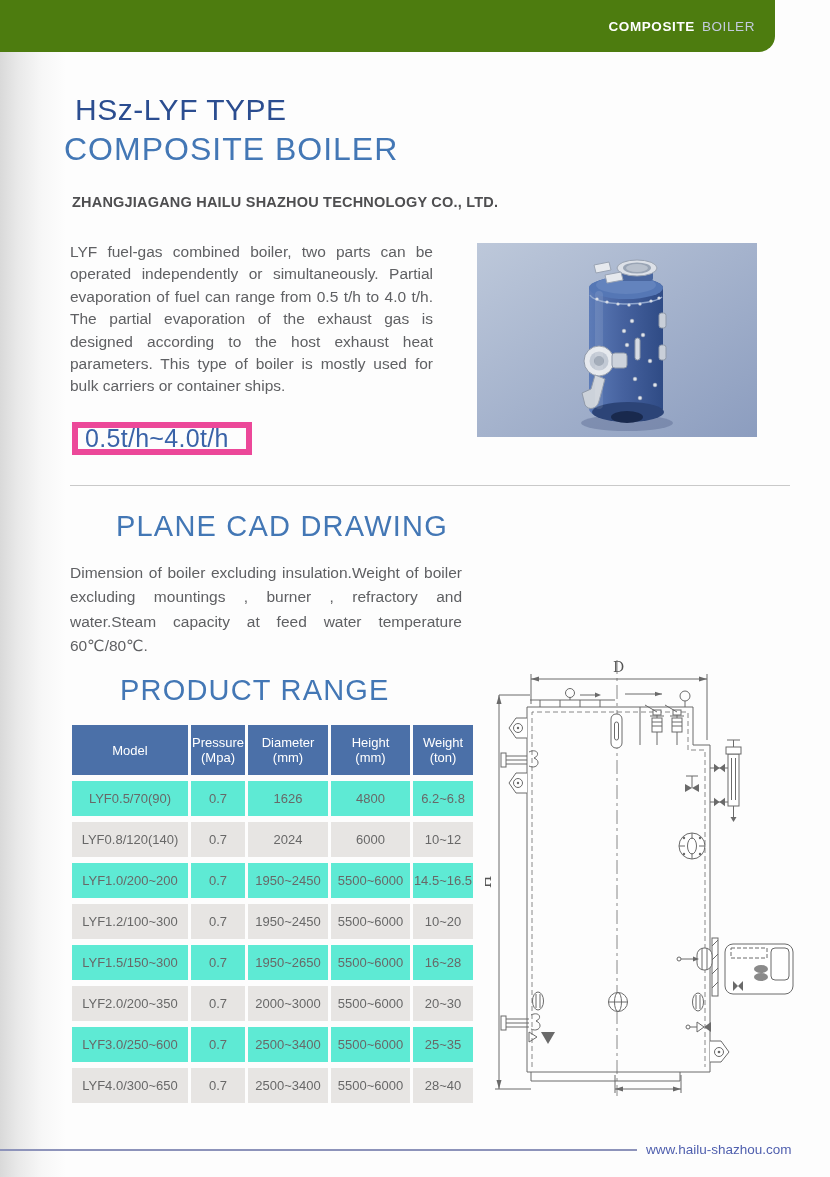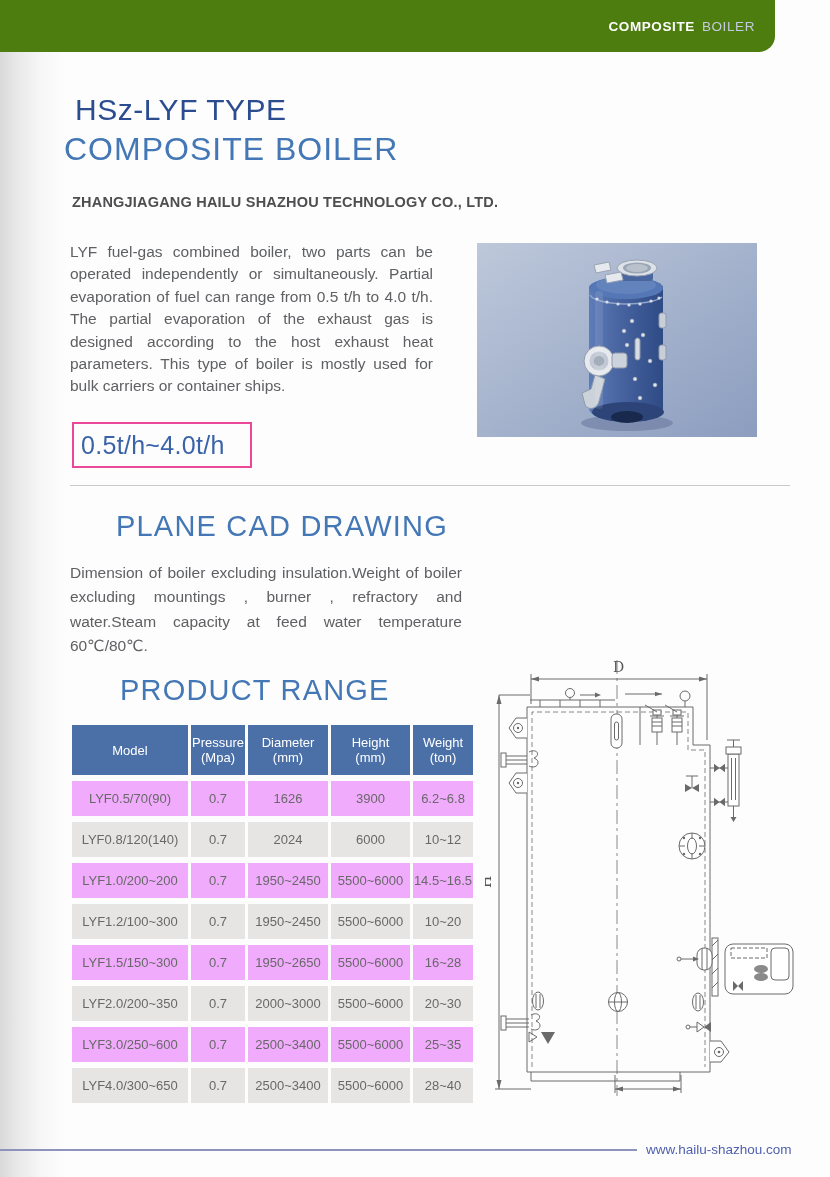--- a/index.html
+++ b/index.html
@@ -22,8 +22,8 @@
         color:#4e4e50;letter-spacing:.2px;}
   .hero-desc{position:absolute;left:70px;top:241px;width:363px;font-size:15.5px;
         line-height:22.4px;color:#5f6063;text-align:justify;}
-  .capacity-badge{position:absolute;left:72px;top:422px;width:180px;height:46px;
-        border:2px solid #ec4899;box-sizing:border-box;color:#3a63a8;font-size:25px;
+  .capacity-badge{position:absolute;left:72px;top:422px;width:180px;height:33px;
+        border:6px solid #ec4899;box-sizing:border-box;color:#3a63a8;font-size:25px;
         display:flex;align-items:center;padding-left:7px;letter-spacing:.3px;}
   .boiler-photo{position:absolute;left:477px;top:243px;width:280px;height:194px;}
   

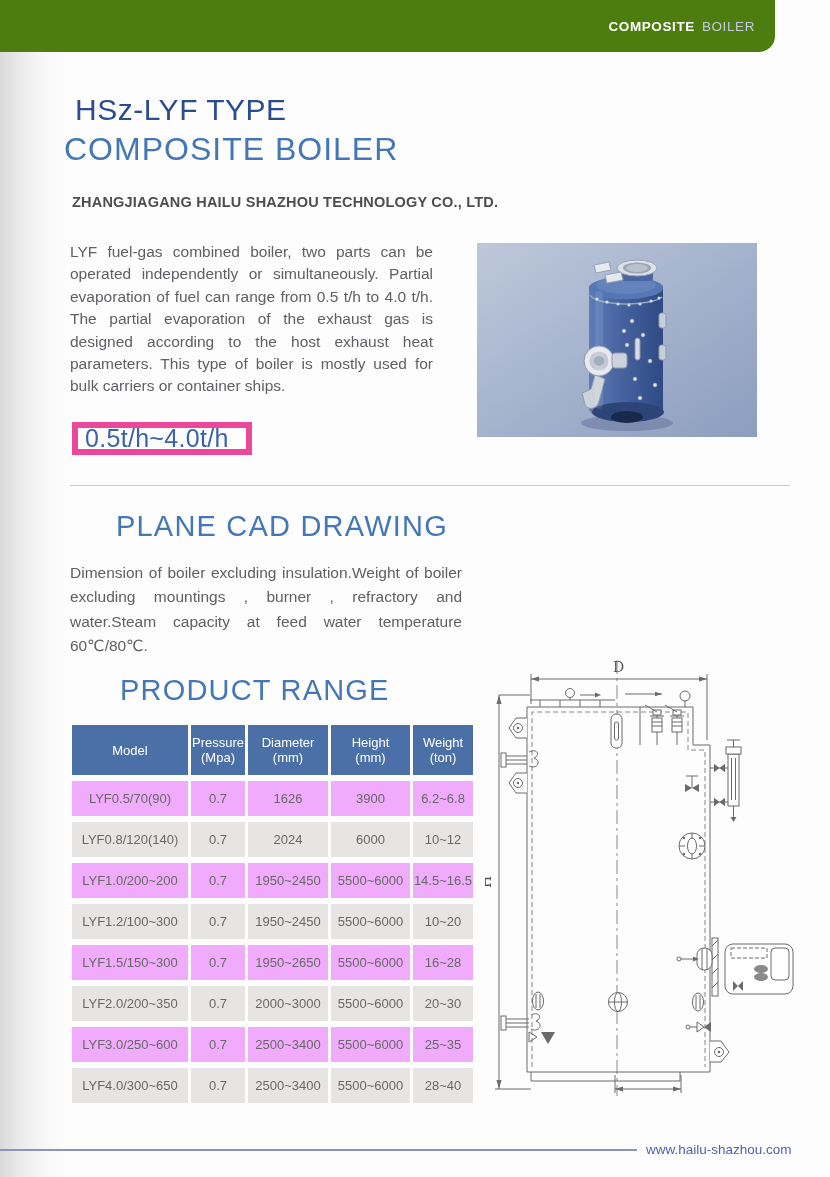--- a/index.html
+++ b/index.html
@@ -41,7 +41,7 @@
   .pth{background:#4b70a8;color:#ffffff;height:50px;display:flex;flex-direction:column;
         align-items:center;justify-content:center;font-size:13px;line-height:15px;}
   .ptd{height:35px;display:flex;align-items:center;justify-content:center;
-        font-size:13px;color:#686868;background:#f0abfc;}
+        font-size:13px;color:#686868;background:#5eead4;}
   .ptr.alt .ptd{background:#e7e5e3;}
   
   .cad-drawing{position:absolute;left:485px;top:648px;width:345px;height:455px;}

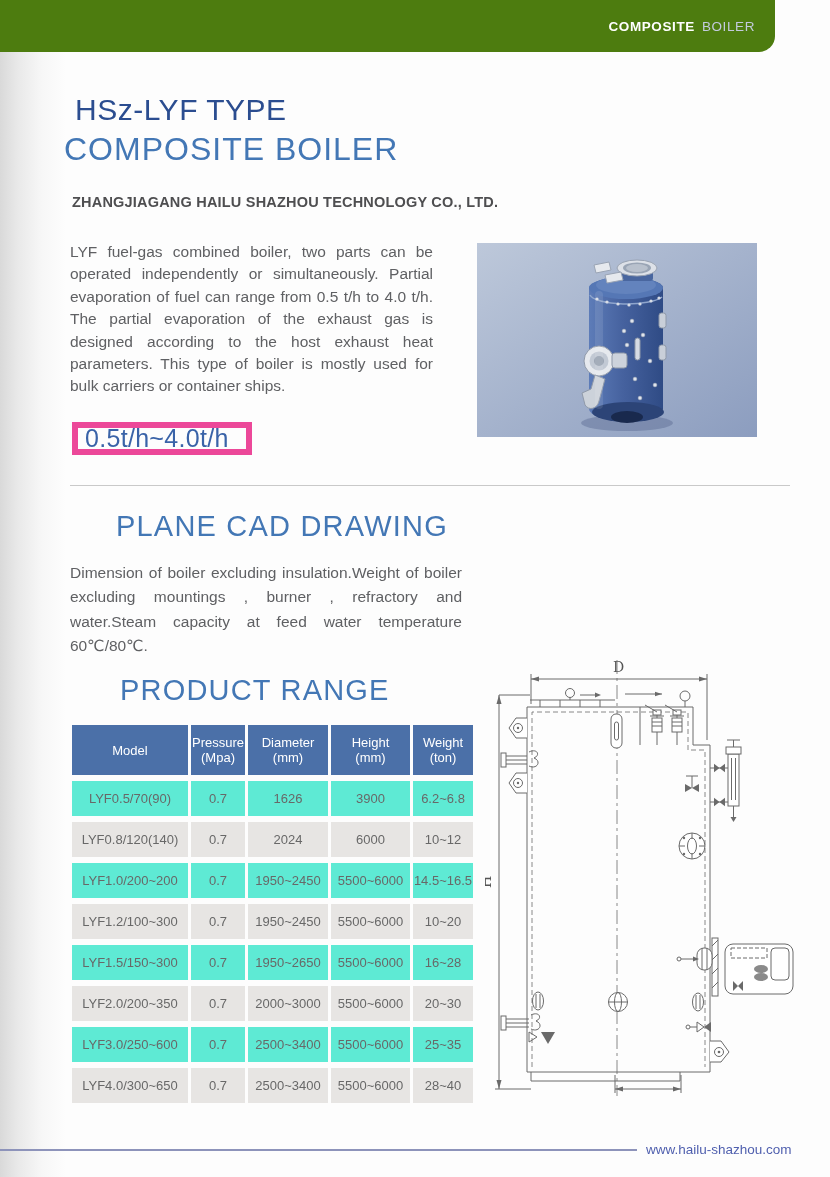--- a/index.html
+++ b/index.html
@@ -160,7 +160,7 @@
         <div class="ptd">LYF0.5/70(90)</div>
         <div class="ptd">0.7</div>
         <div class="ptd">1626</div>
-        <div class="ptd">3900</div>
+        <div class="ptd">4800</div>
         <div class="ptd">6.2~6.8</div>
       </div>
       <div class="ptr alt">

